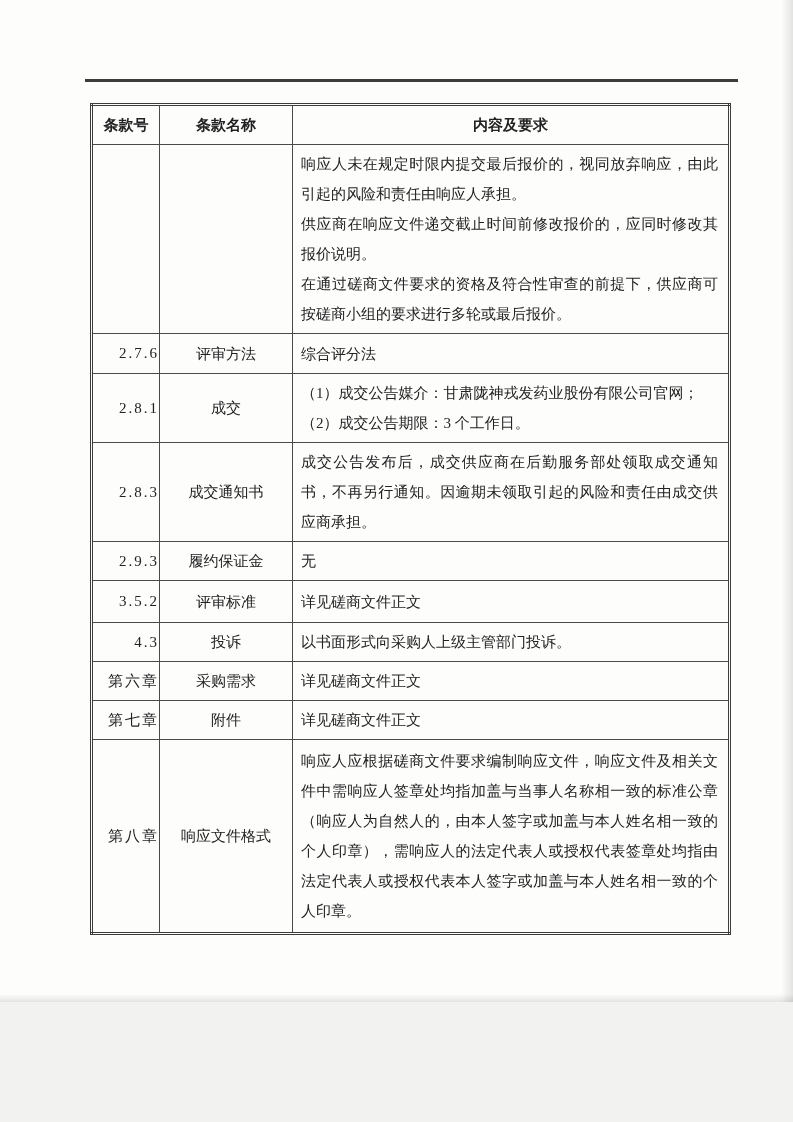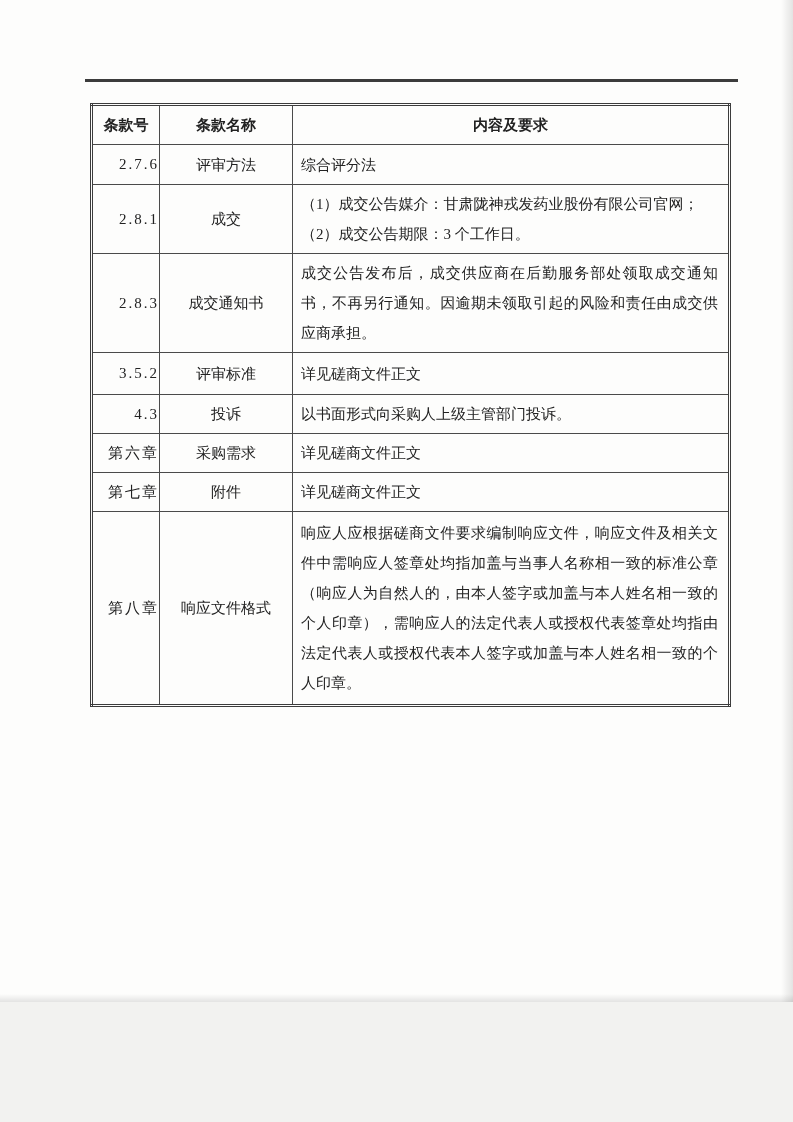--- a/index.html
+++ b/index.html
@@ -103,6 +103,13 @@
       </tr>
     </thead>
     <tbody>
+      <tr style="height:182px">
+        <td class="no-cell"></td>
+        <td class="name-cell"></td>
+        <td class="content-cell">响应人未在规定时限内提交最后报价的，视同放弃响应，由此引起的风险和责任由响应人承担。
+供应商在响应文件递交截止时间前修改报价的，应同时修改其报价说明。
+在通过磋商文件要求的资格及符合性审查的前提下，供应商可按磋商小组的要求进行多轮或最后报价。</td>
+      </tr>
       <tr style="height:40px">
         <td class="no-cell">2.7.6</td>
         <td class="name-cell">评审方法</td>

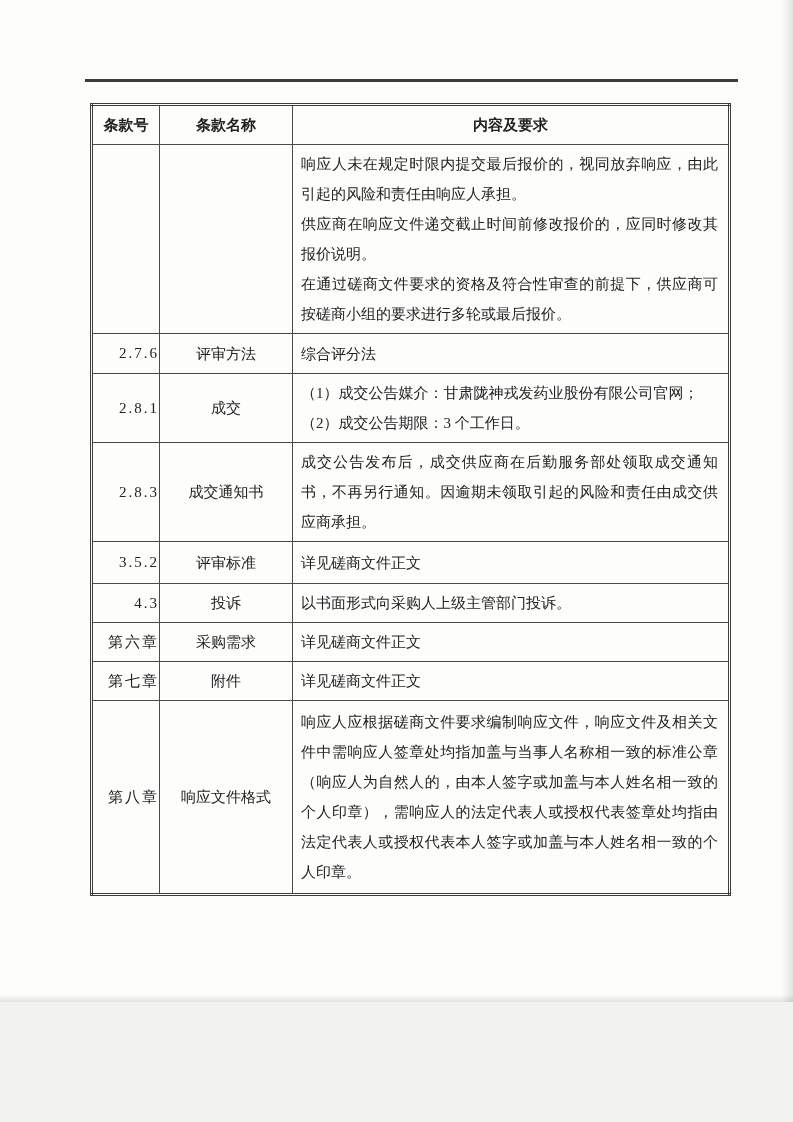--- a/index.html
+++ b/index.html
@@ -126,6 +126,11 @@
         <td class="name-cell">成交通知书</td>
         <td class="content-cell">成交公告发布后，成交供应商在后勤服务部处领取成交通知书，不再另行通知。因逾期未领取引起的风险和责任由成交供应商承担。</td>
       </tr>
+      <tr style="height:38px">
+        <td class="no-cell">2.9.3</td>
+        <td class="name-cell">履约保证金</td>
+        <td class="content-cell">无</td>
+      </tr>
       <tr style="height:42px">
         <td class="no-cell">3.5.2</td>
         <td class="name-cell">评审标准</td>

